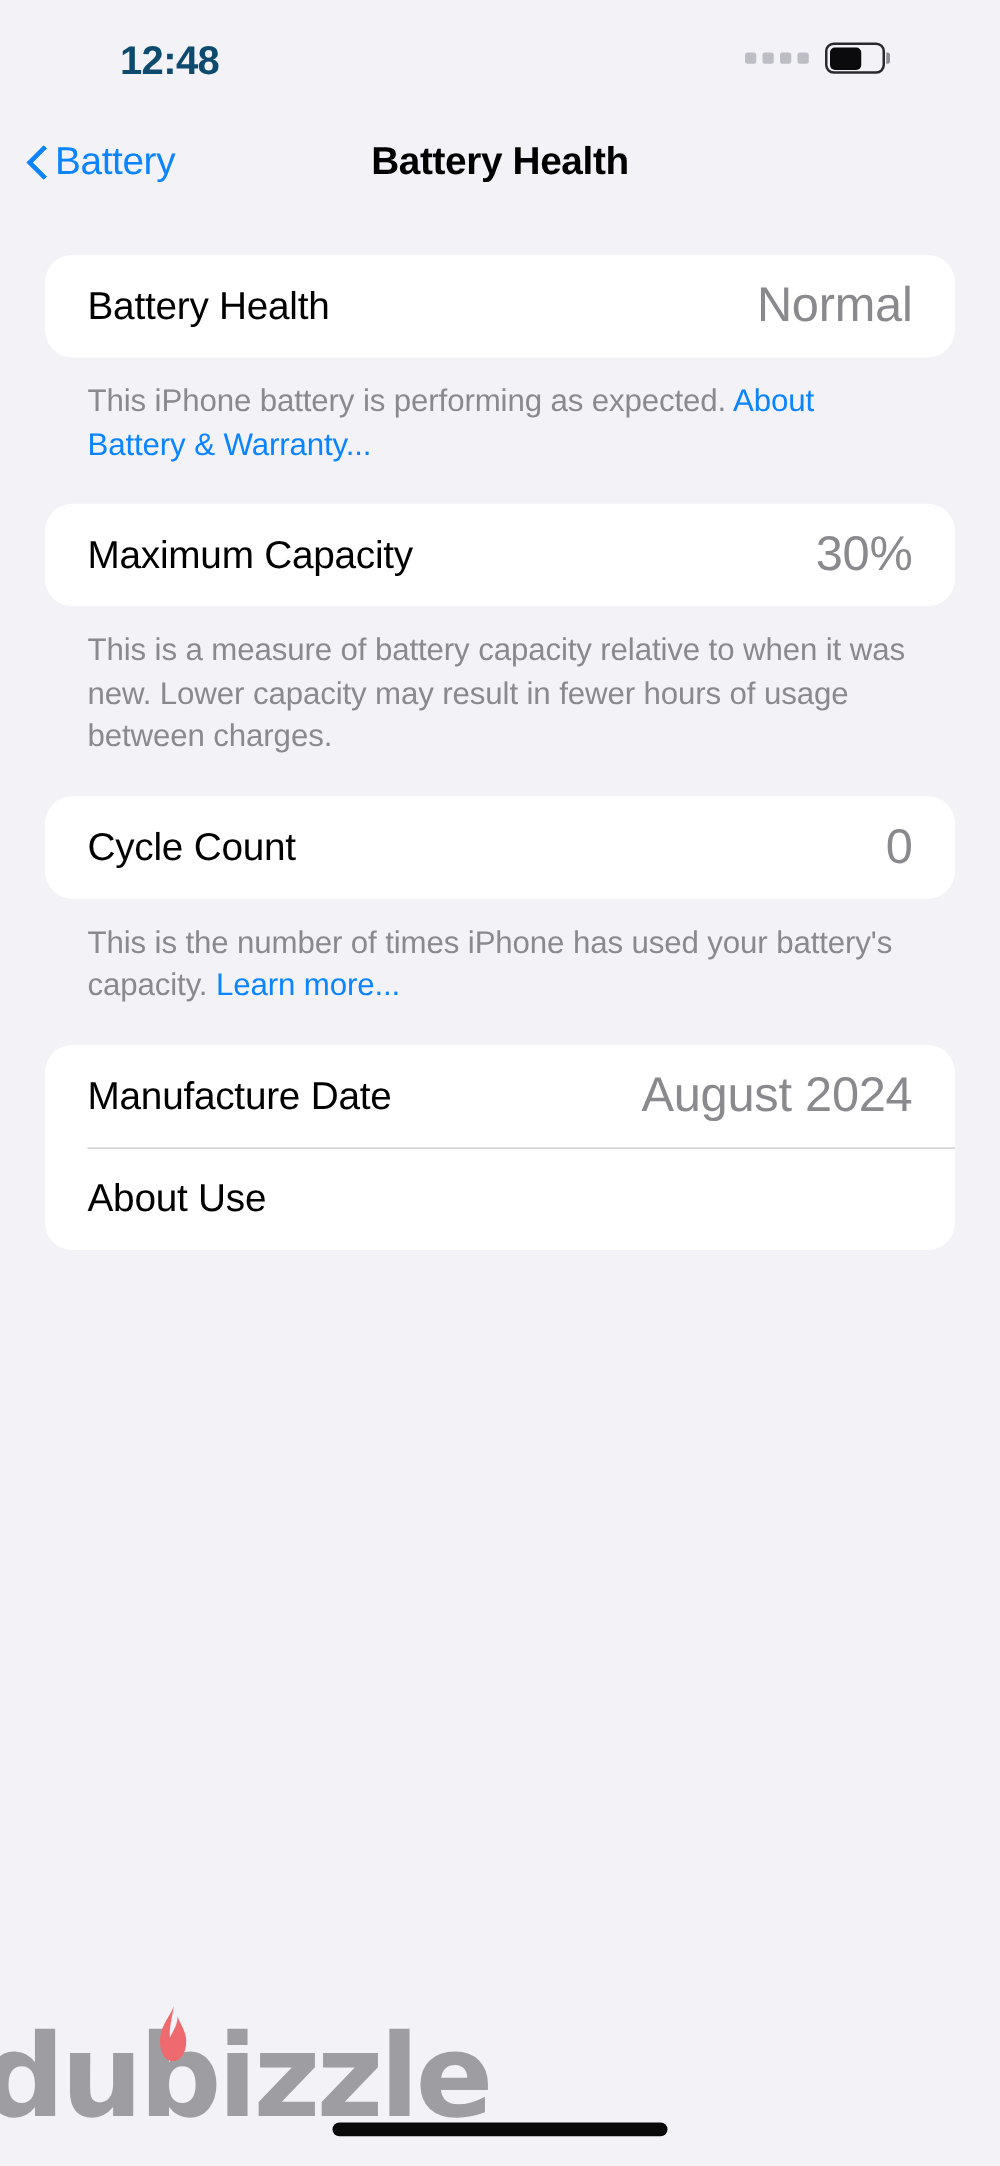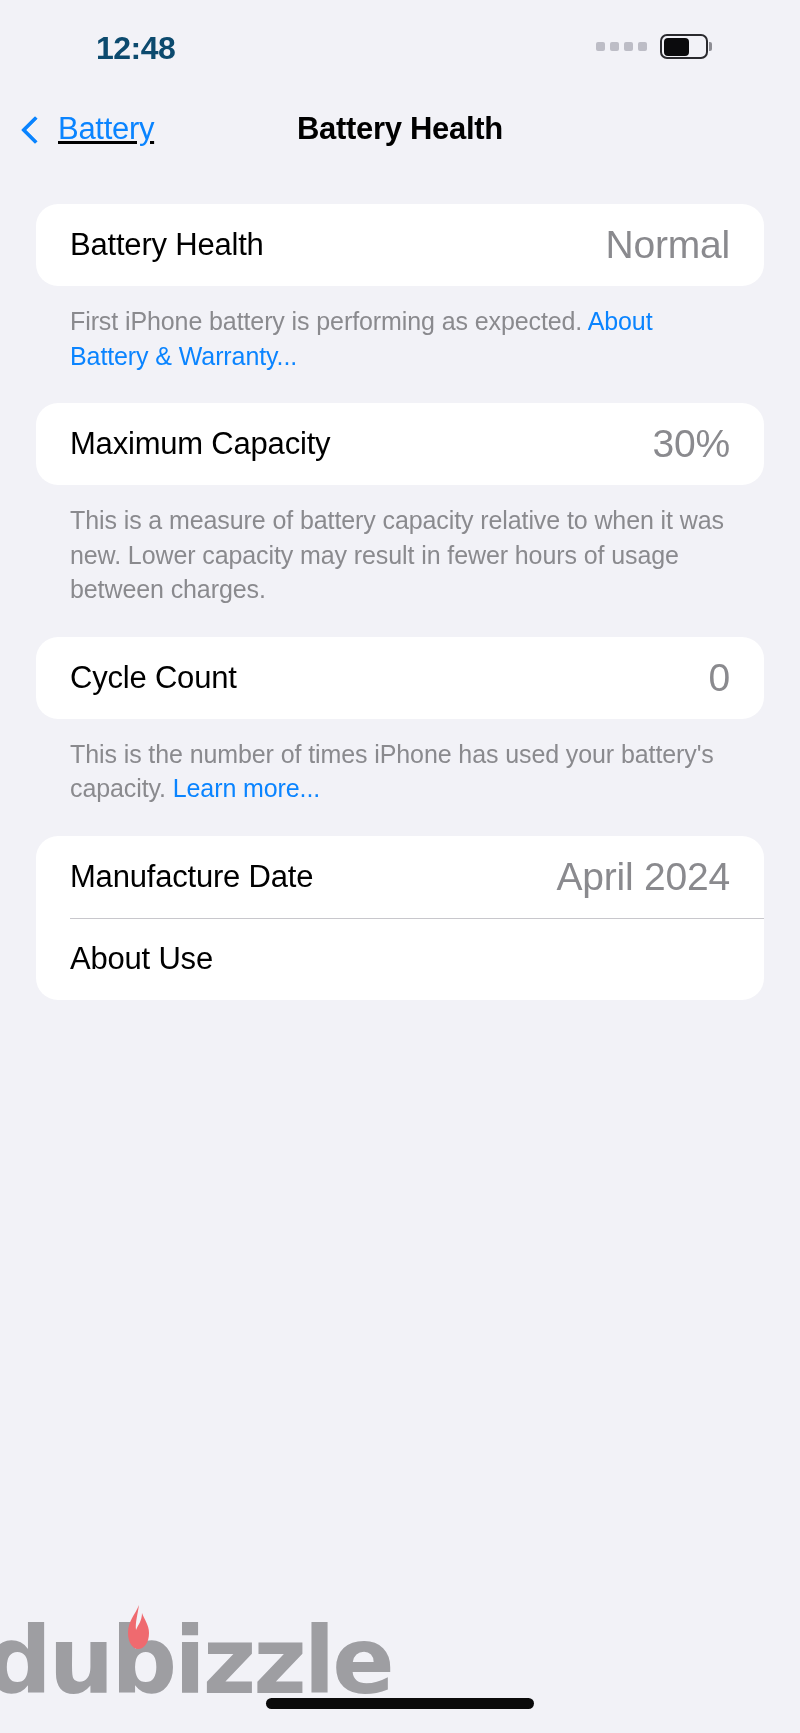--- a/index.html
+++ b/index.html
@@ -99,9 +99,8 @@
     left: 22px;
     display: flex;
     align-items: center;
-    gap: 18px;
+    gap: 4px;
     cursor: pointer;
-    text-decoration: underline;
   }
   .chevron-left {
     width: 18px;

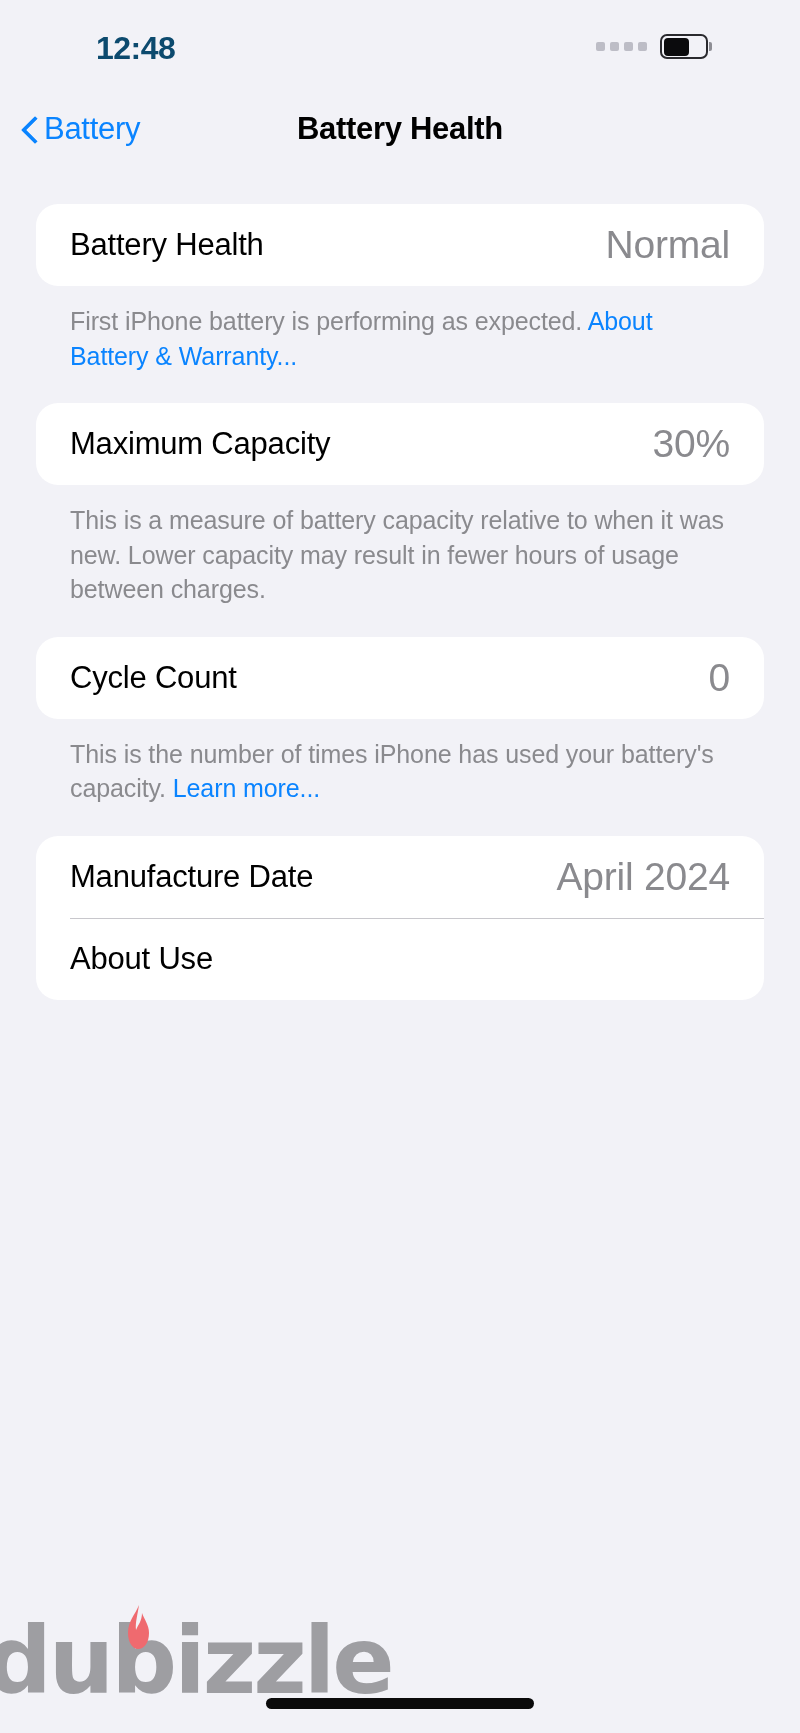--- a/index.html
+++ b/index.html
@@ -265,7 +265,7 @@
     </div>
   </div>
   <div class="footnote">
-    <span>First iPhone battery is performing as expected. </span><span class="link">About Battery &amp; Warranty...</span>
+    <span>This iPhone battery is performing as expected. </span><span class="link">About Battery &amp; Warranty...</span>
   </div>
 
   <div class="gap-sm"></div>

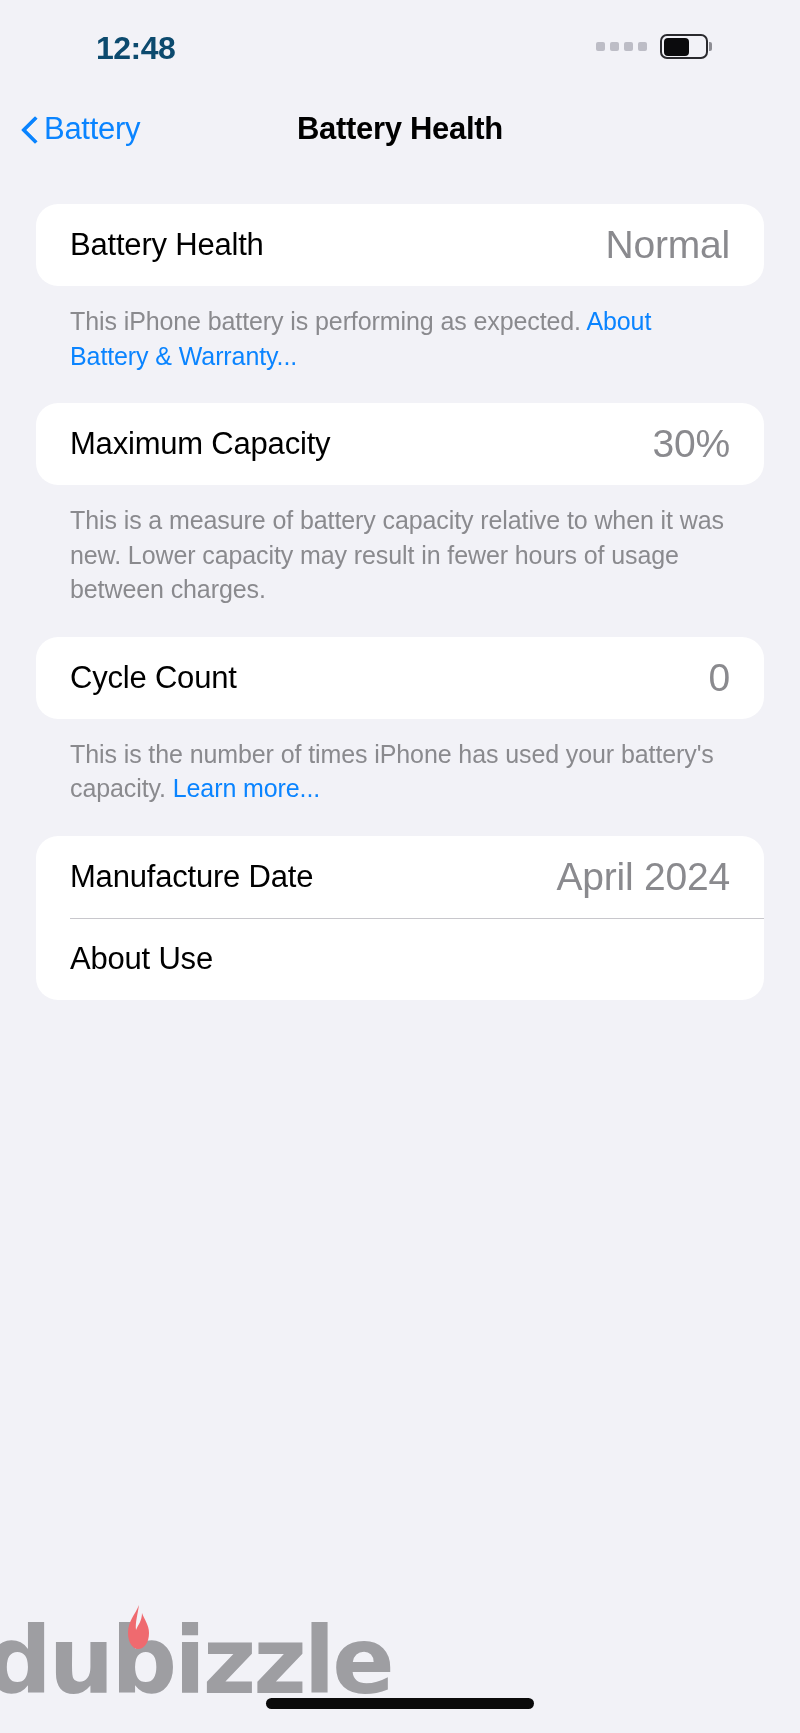--- a/index.html
+++ b/index.html
@@ -297,7 +297,7 @@
   <div class="card">
     <div class="row">
       <span class="row-label">Manufacture Date</span>
-      <span class="row-value">April 2024</span>
+      <span class="row-value">August 2024</span>
     </div>
     <div class="row">
       <span class="row-label">About Use</span>

